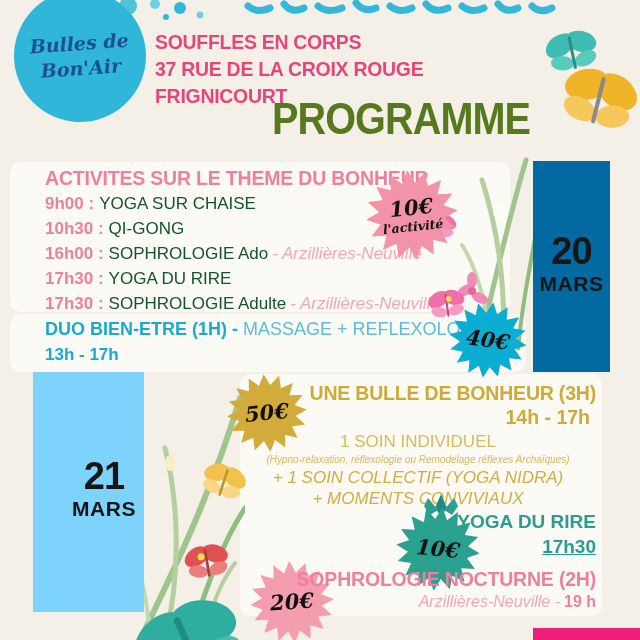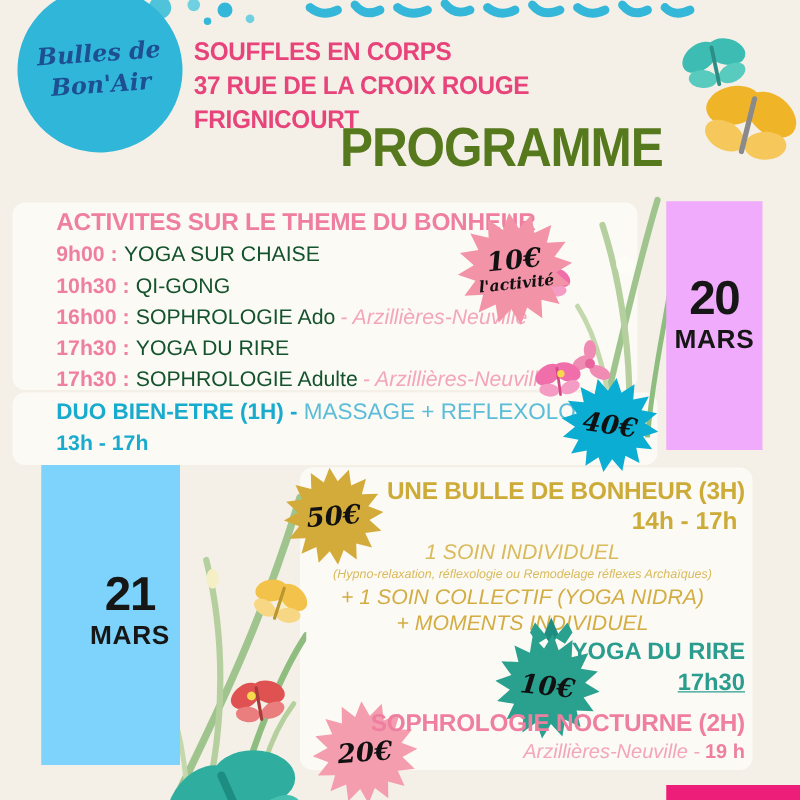--- a/index.html
+++ b/index.html
@@ -45,7 +45,7 @@
   .day-box{position:absolute;color:#161616;text-align:center;z-index:2;}
   .day-box .num{font-weight:bold;font-size:38px;line-height:40px;letter-spacing:-1px;}
   .day-box .mon{font-weight:bold;font-size:21px;line-height:26px;letter-spacing:.5px;}
-  .day-gold{left:533px;top:161px;width:77px;height:199px;background:#f0abfc;padding-top:0;}
+  .day-gold{left:533px;top:161px;width:77px;height:199px;background:#0369a1;padding-top:12px;}
   .day-gold .inner{padding-top:58px;}
   .day-teal{left:33px;top:372px;width:80px;height:240px;background:#7dd3fc;padding-left:31px;}
   .day-teal .inner{padding-top:84px;}

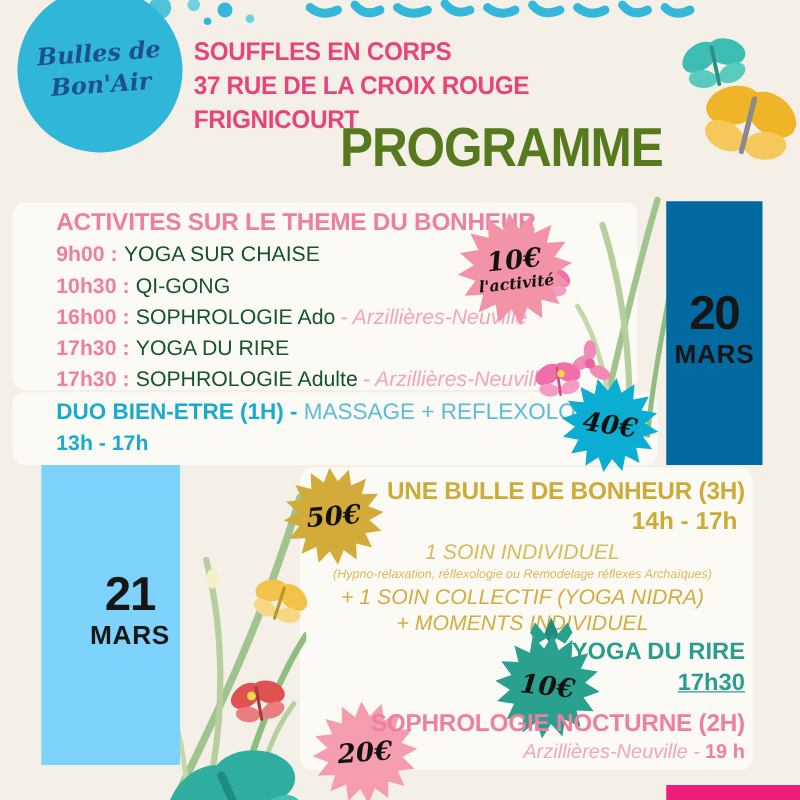--- a/index.html
+++ b/index.html
@@ -66,7 +66,7 @@
   .bulle-block{position:absolute;left:240px;top:381px;width:356px;z-index:4;}
   .bulle-title{text-align:right;color:#cdab38;font-weight:bold;font-size:19.5px;line-height:24px;letter-spacing:-0.2px;}
   .bulle-hours{text-align:right;color:#cdab38;font-weight:bold;font-size:19.5px;line-height:25px;padding-right:6px;}
-  .bulle-l1{text-align:center;color:#d9ba5c;font-size:17px;line-height:23px;font-style:italic;}
+  .bulle-l1{text-align:center;color:#d9ba5c;font-size:17px;line-height:23px;}
   .bulle-l2{text-align:center;color:#d9ba5c;font-style:italic;font-size:10px;line-height:14px;}
   .bulle-l3,.bulle-l4{text-align:center;color:#d3ad44;font-style:italic;font-size:17px;line-height:21px;}
 

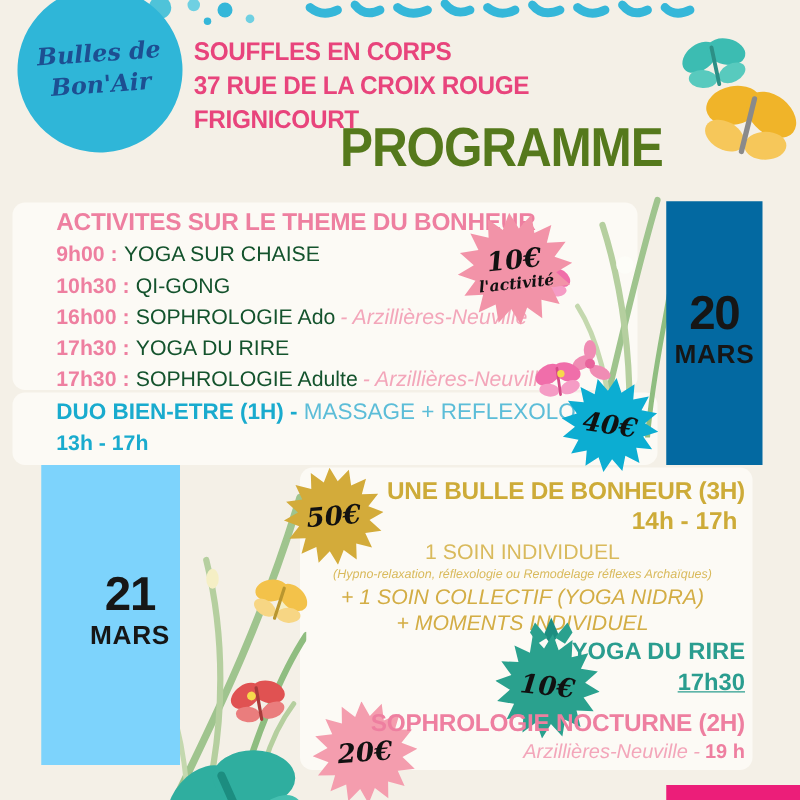--- a/index.html
+++ b/index.html
@@ -263,7 +263,7 @@
     <div class="bulle-l1">1 SOIN INDIVIDUEL</div>
     <div class="bulle-l2">(Hypno-relaxation, réflexologie ou Remodelage réflexes Archaïques)</div>
     <div class="bulle-l3">+ 1 SOIN COLLECTIF (YOGA NIDRA)</div>
-    <div class="bulle-l4">+ MOMENTS INDIVIDUEL</div>
+    <div class="bulle-l4">+ MOMENTS CONVIVIAUX</div>
   </div>
 
   <svg class="deco front" style="left:420px;top:492px;width:42px;height:26px;" viewBox="0 0 42 26">

